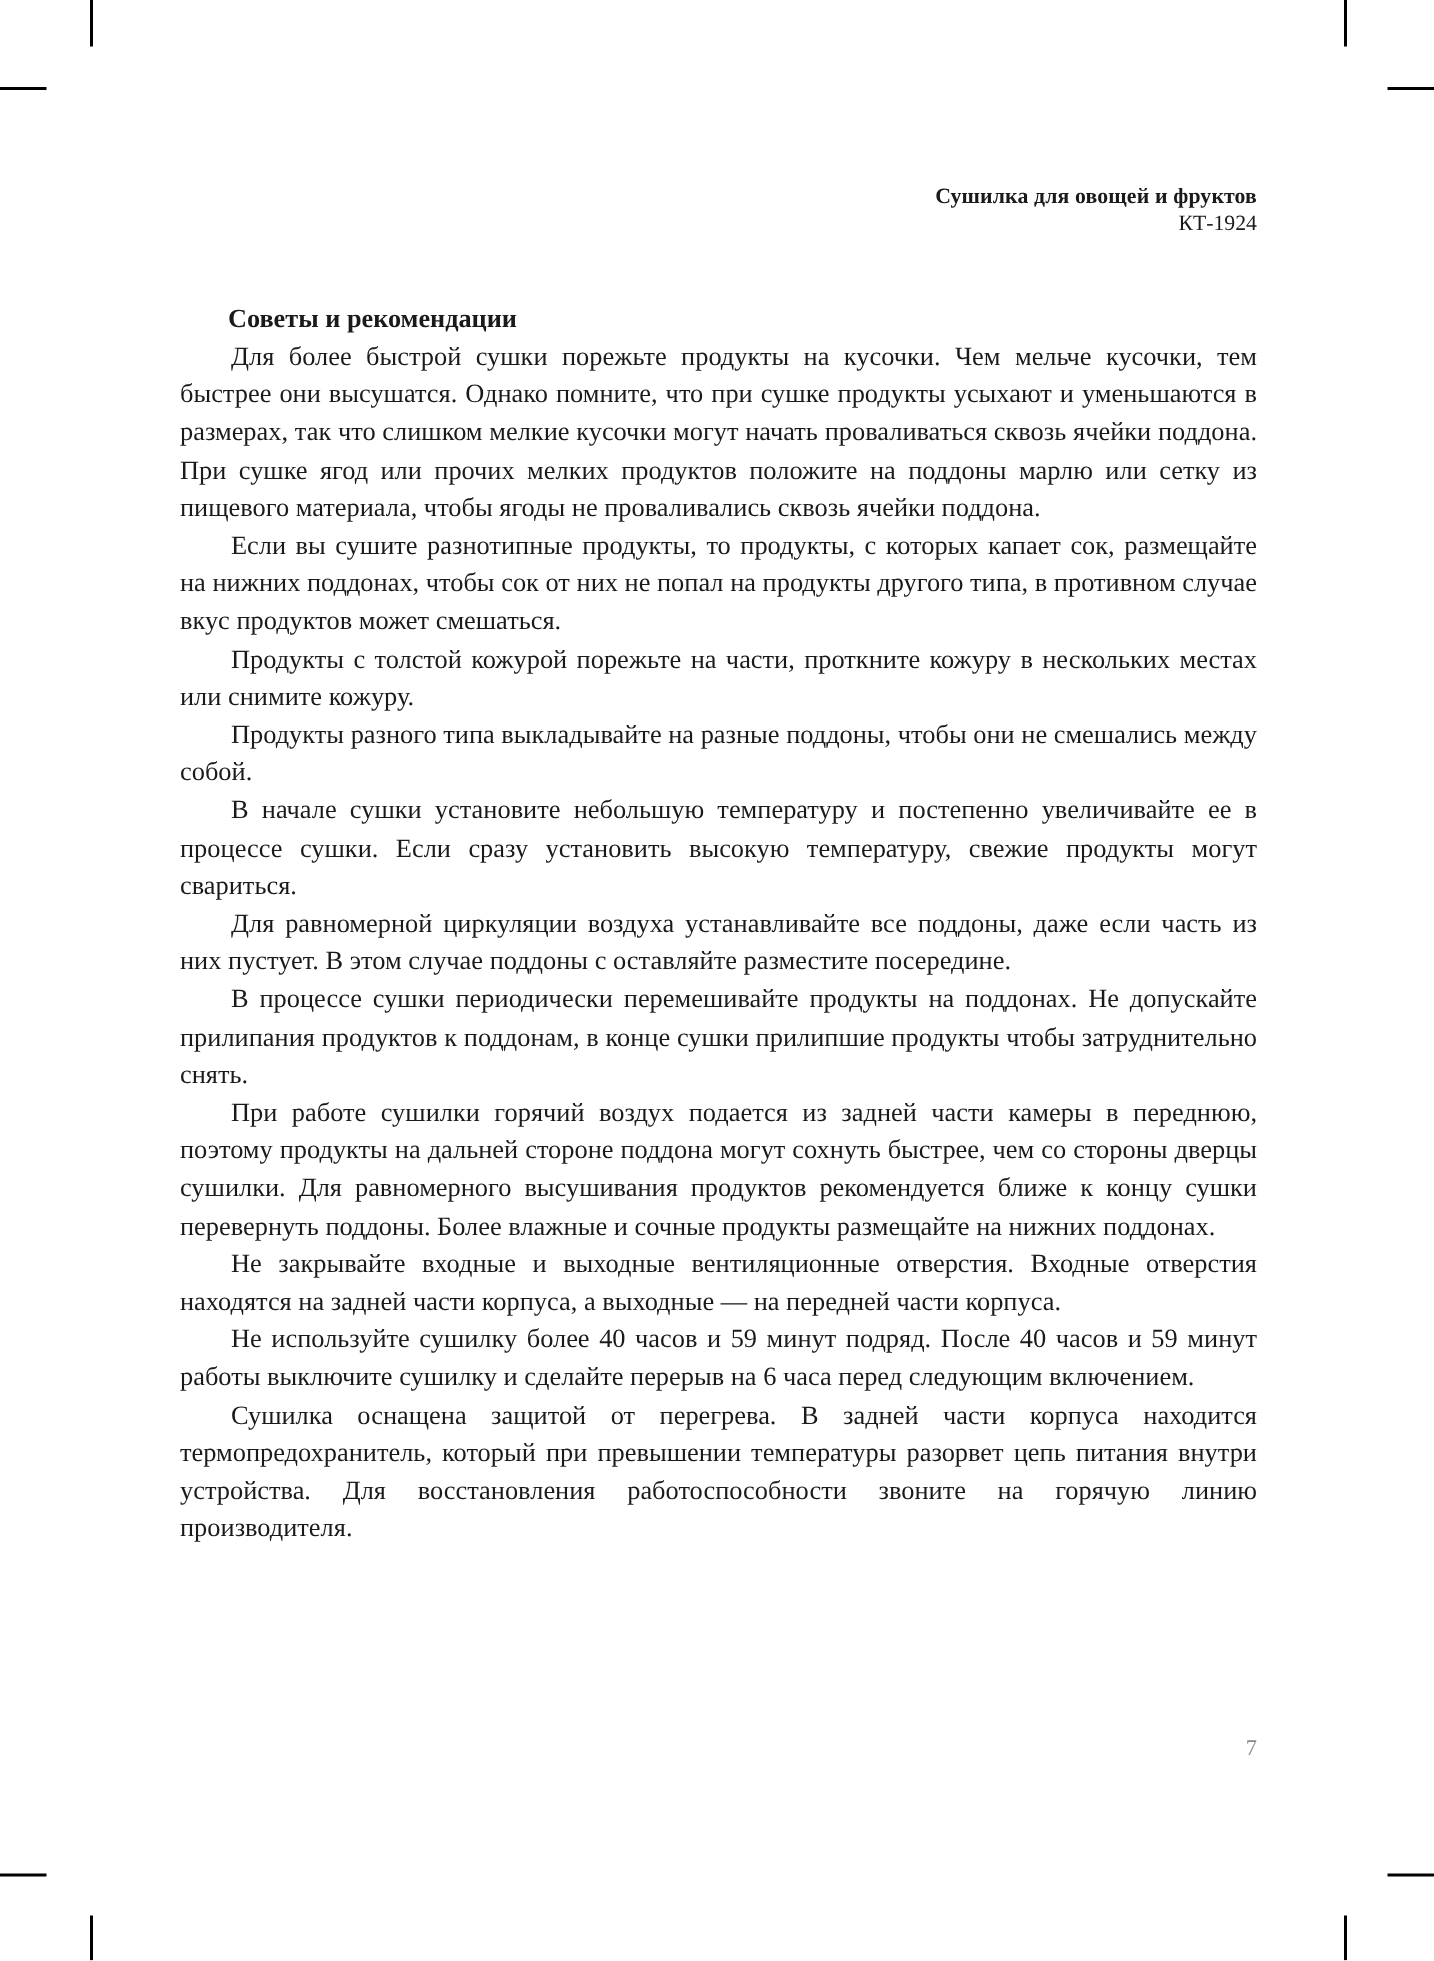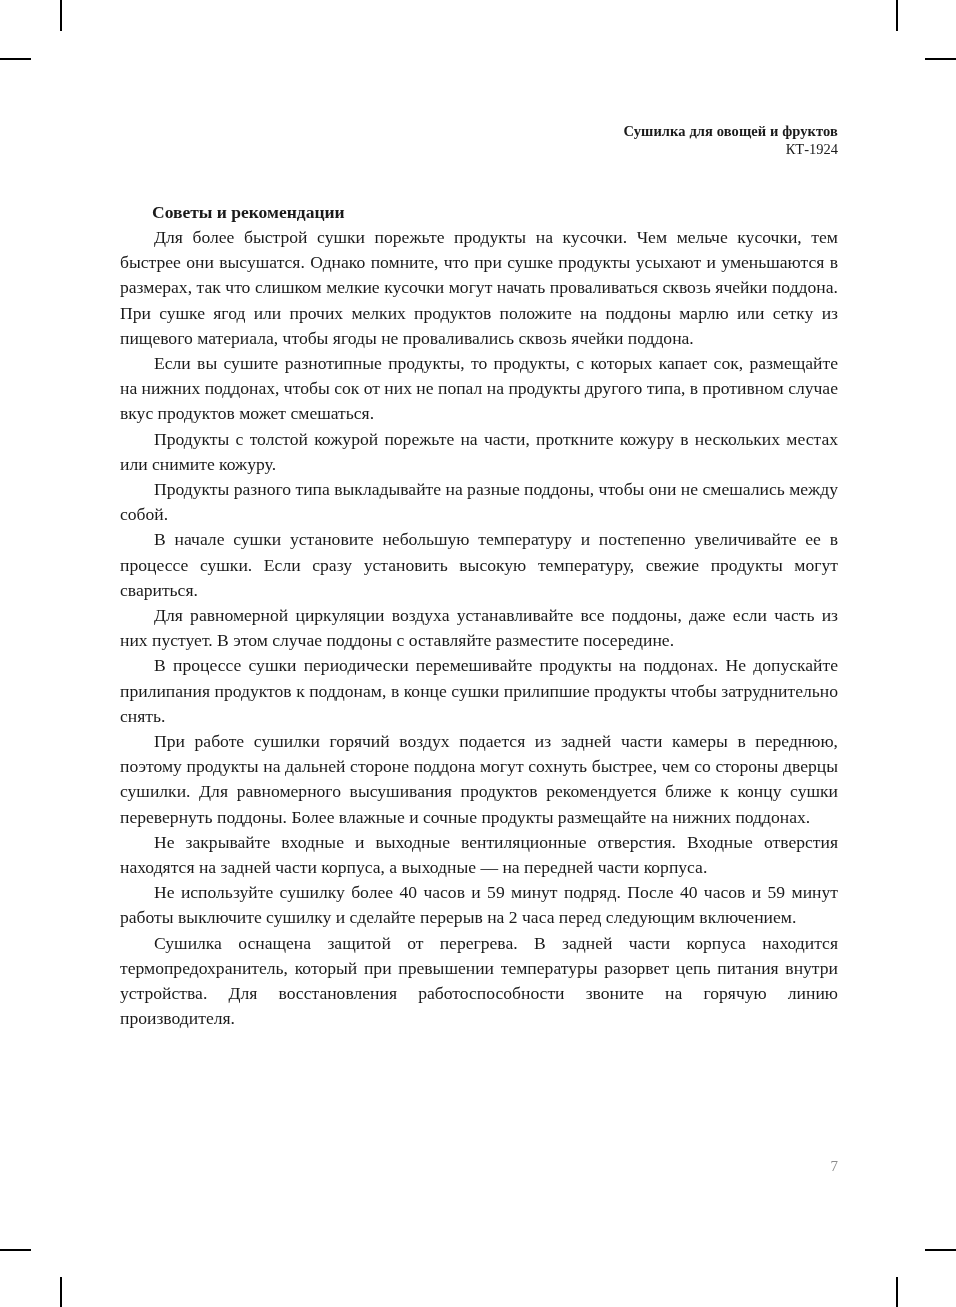--- a/index.html
+++ b/index.html
@@ -121,7 +121,7 @@
     <p class="para">В процессе сушки периодически перемешивайте продукты на поддонах. Не допускайте прилипания продуктов к поддонам, в конце сушки прилипшие продукты чтобы затруднительно снять.</p>
     <p class="para">При работе сушилки горячий воздух подается из задней части камеры в переднюю, поэтому продукты на дальней стороне поддона могут сохнуть быстрее, чем со стороны дверцы сушилки. Для равномерного высушивания продуктов рекомендуется ближе к концу сушки перевернуть поддоны. Более влажные и сочные продукты размещайте на нижних поддонах.</p>
     <p class="para">Не закрывайте входные и выходные вентиляционные отверстия. Входные отверстия находятся на задней части корпуса, а выходные — на передней части корпуса.</p>
-    <p class="para">Не используйте сушилку более 40 часов и 59 минут подряд. После 40 часов и 59 минут работы выключите сушилку и сделайте перерыв на 2 часа перед следующим включением.</p>
+    <p class="para">Не используйте сушилку более 40 часов и 59 минут подряд. После 40 часов и 59 минут работы выключите сушилку и сделайте перерыв на 6 часа перед следующим включением.</p>
     <p class="para">Сушилка оснащена защитой от перегрева. В задней части корпуса находится термопредохранитель, который при превышении температуры разорвет цепь питания внутри устройства. Для восстановления работоспособности звоните на горячую линию производителя.</p>
   </div>
 

